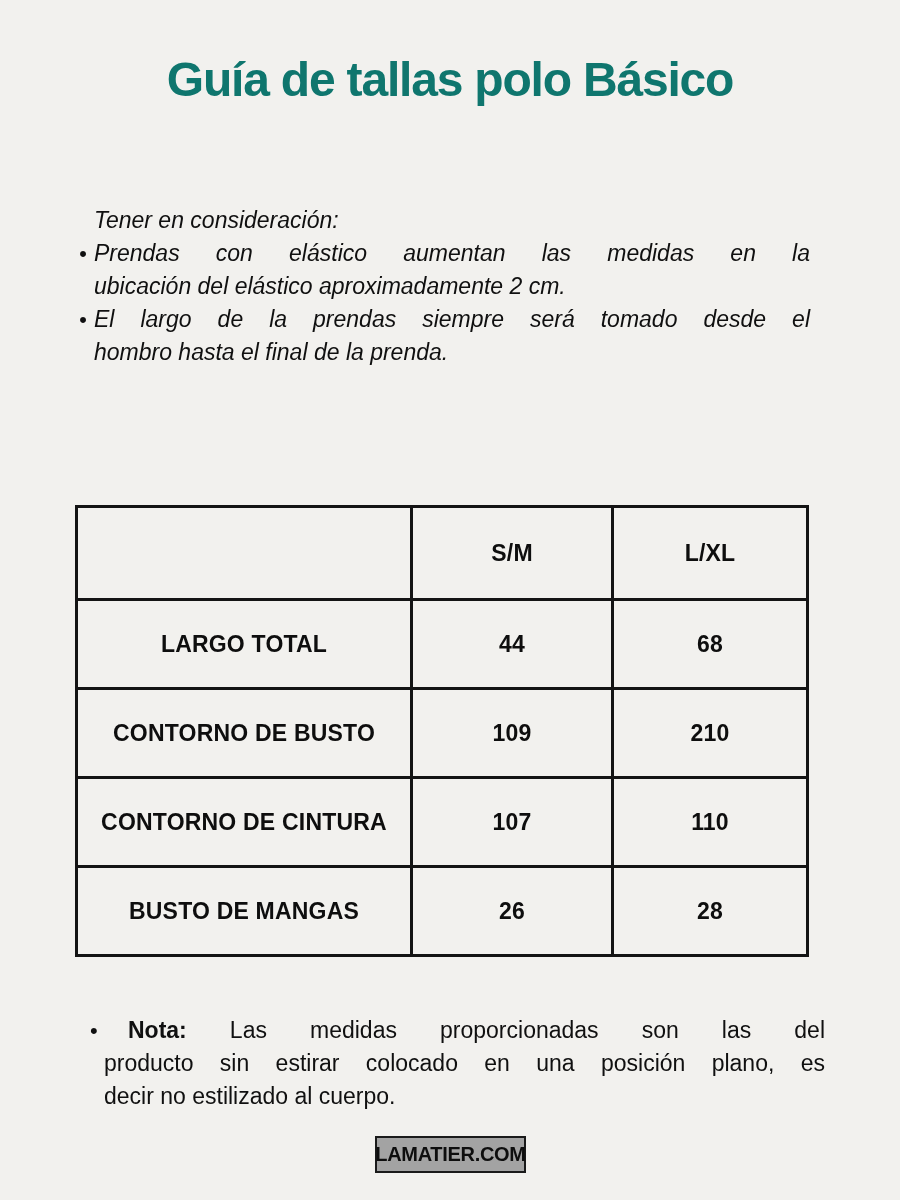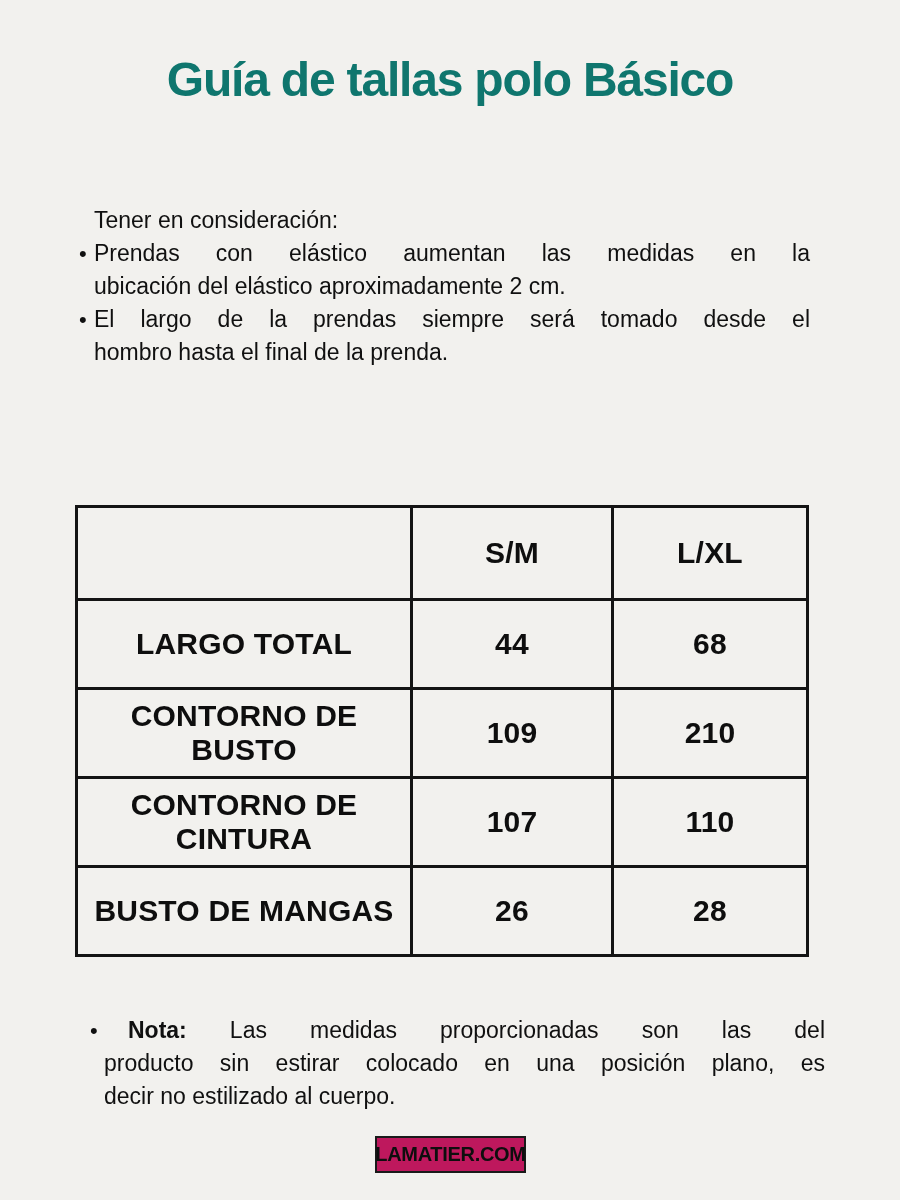--- a/index.html
+++ b/index.html
@@ -40,6 +40,7 @@
     font-size: 23px;
     line-height: 33px;
     color: #101010;
+    font-style: italic;
   }
   .c-heading {
     padding-left: 15px;

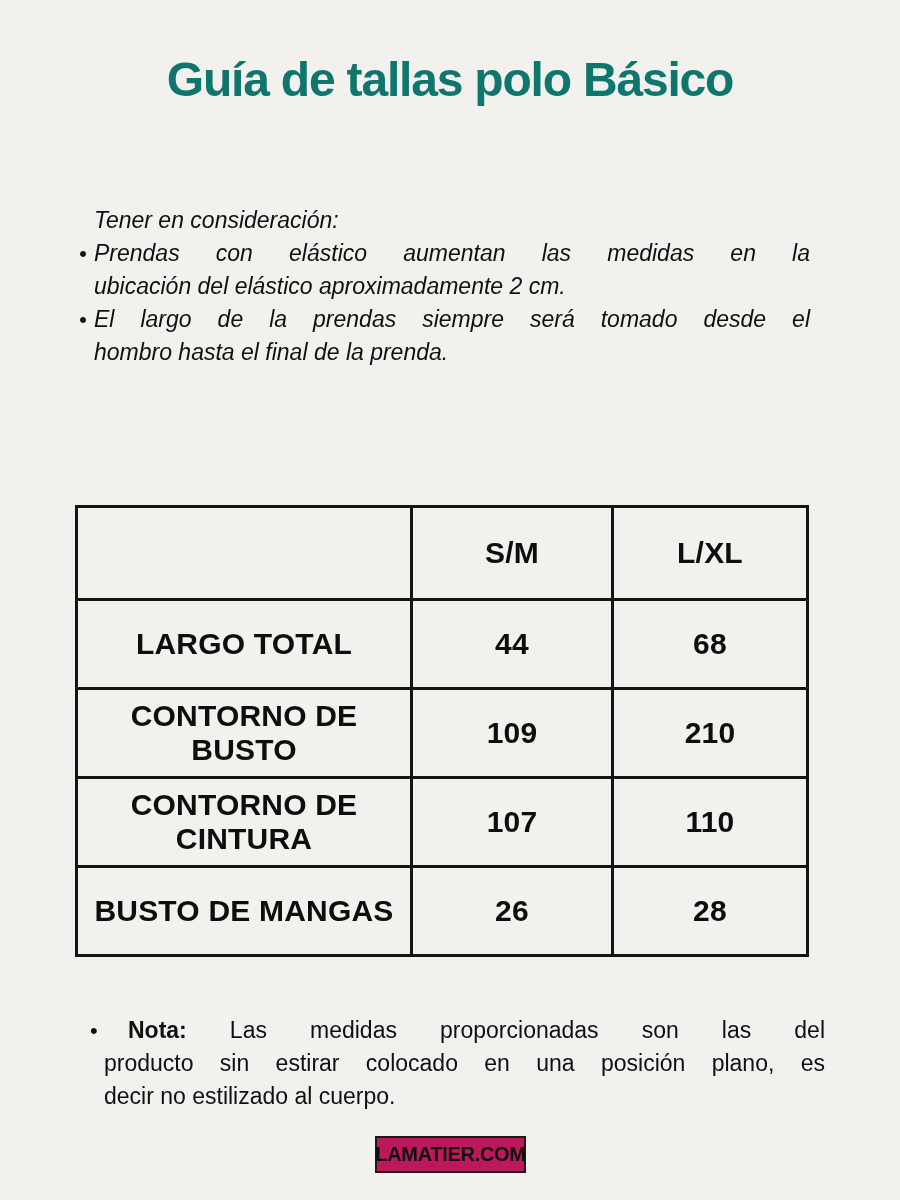--- a/index.html
+++ b/index.html
@@ -75,7 +75,7 @@
     border: 3px solid #141414;
     text-align: center;
     vertical-align: middle;
-    font-size: 30px;
+    font-size: 23px;
     font-weight: 600;
     letter-spacing: 0.2px;
     color: #0e0e0e;

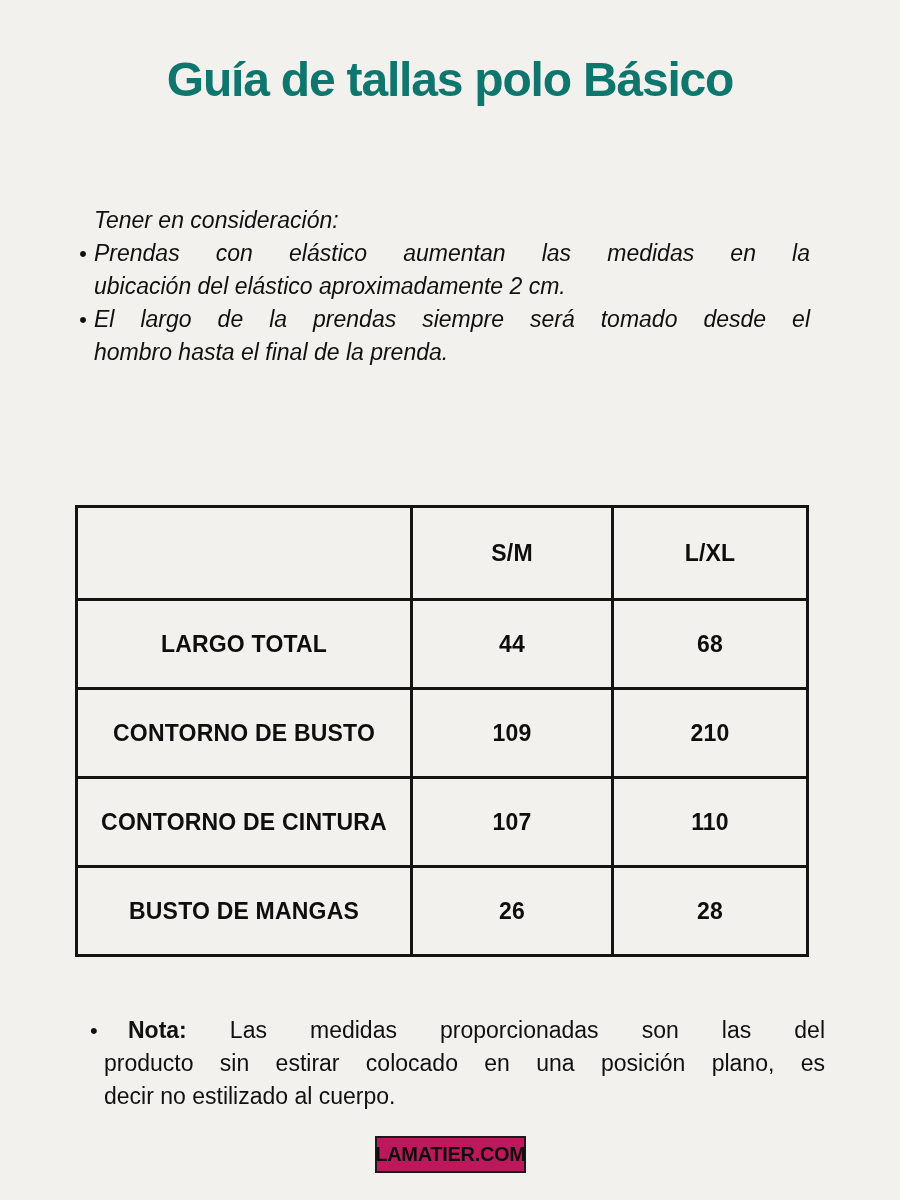--- a/index.html
+++ b/index.html
@@ -110,7 +110,7 @@
     height: 37px;
     box-sizing: border-box;
     border: 2px solid #1a1a1a;
-    background: #be185d;
+    background: #a3a3a3;
     display: flex;
     align-items: center;
     justify-content: center;

